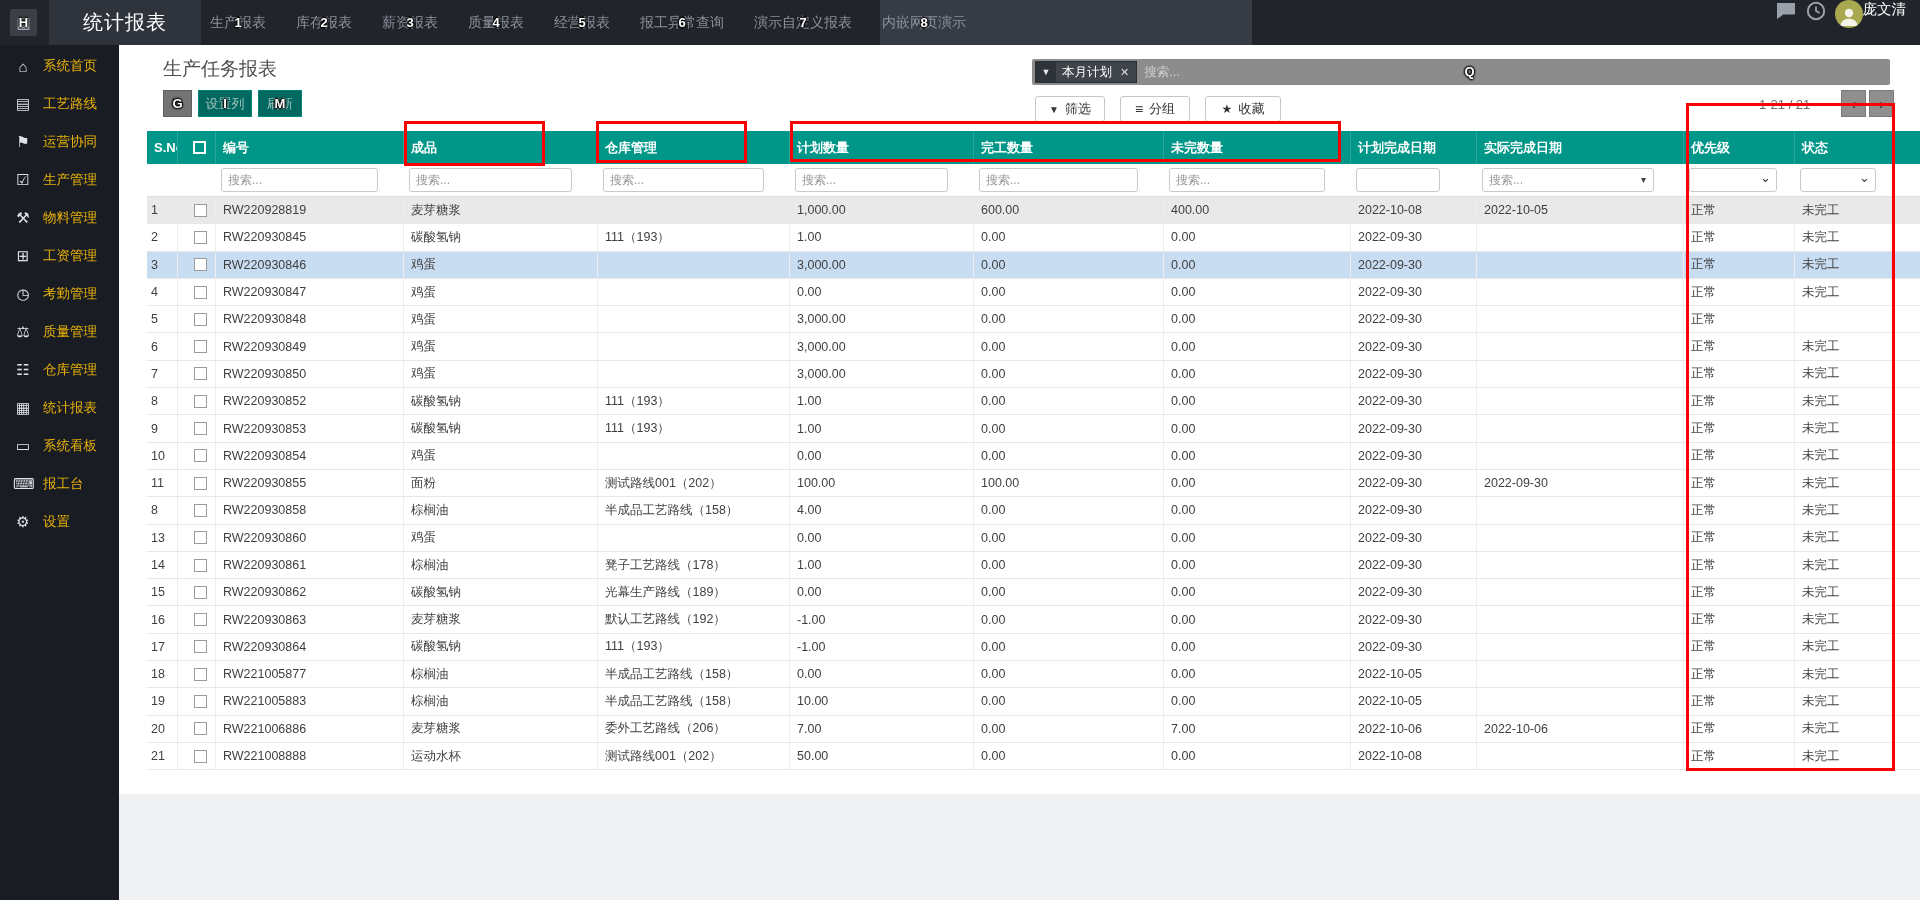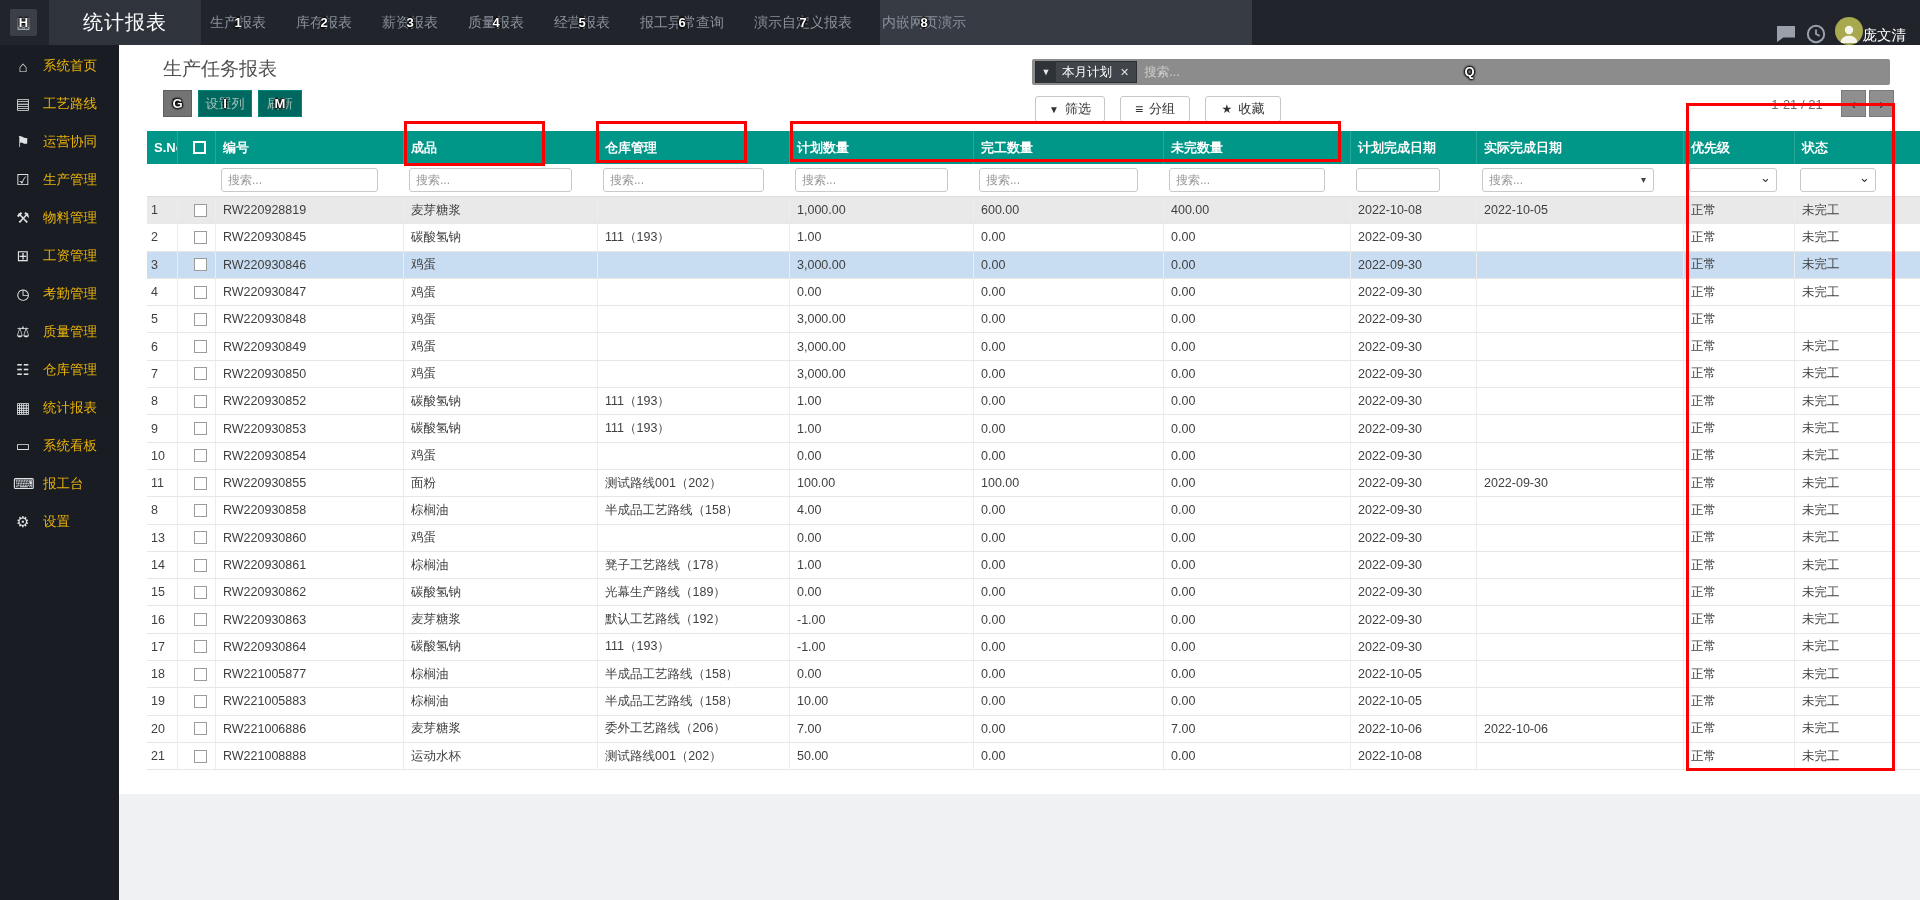--- a/index.html
+++ b/index.html
@@ -16,7 +16,7 @@
     color:#ffffff;font-size:20px;display:flex;align-items:center;justify-content:center;letter-spacing:1px;}
   .tabs{position:absolute;left:210px;top:0;height:45px;display:flex;align-items:center;gap:30px;}
   .tab{position:relative;color:#8b919b;font-size:14px;cursor:default;white-space:nowrap;}
-  .topbar-right{position:absolute;right:14px;top:0;height:45px;display:flex;align-items:flex-end;gap:8px;}
+  .topbar-right{position:absolute;right:14px;top:0;height:45px;display:flex;align-items:flex-start;gap:8px;}
   .tb-ic{width:22px;height:22px;display:flex;align-items:center;justify-content:center;}
   .avatar{width:28px;height:28px;border-radius:50%;background:#a8a94f;overflow:hidden;display:flex;align-items:flex-end;justify-content:center;}
   .username{color:#fff;font-size:14.5px;margin-left:-8px;}

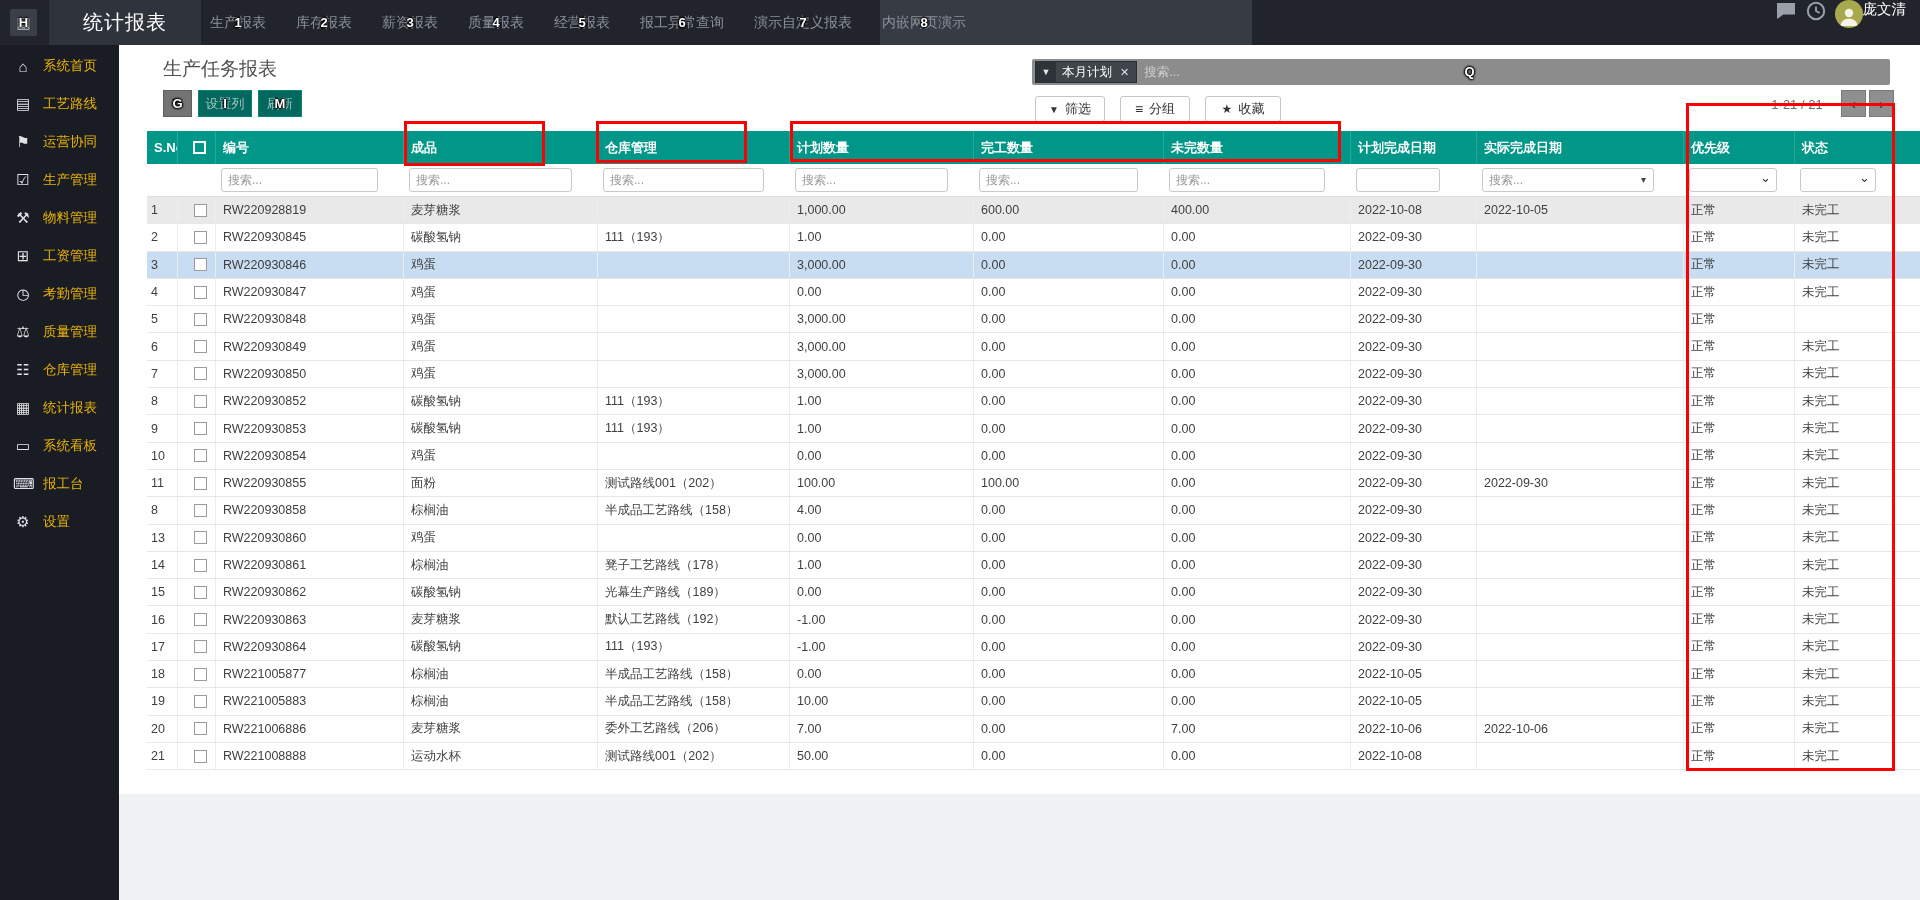--- a/index.html
+++ b/index.html
@@ -60,7 +60,7 @@
   .bicon{font-size:10px;color:#333;}
   .bicon-g{font-size:14px;}
   .bicon-s{font-size:12px;}
-  .pag-label{position:absolute;left:1640px;top:52px;width:76px;text-align:center;font-size:13px;color:#6a6a6a;}
+  .pag-label{position:absolute;left:1640px;top:52px;width:76px;text-align:left;font-size:13px;color:#6a6a6a;}
   .pag-btn{position:absolute;top:45px;width:25px;height:27px;background:#8f8f8f;border:1px solid #7a7a7a;
     color:#2b2b2b;font-size:15px;display:flex;align-items:center;justify-content:center;cursor:default;}
   .pag-prev{left:1722px;}

